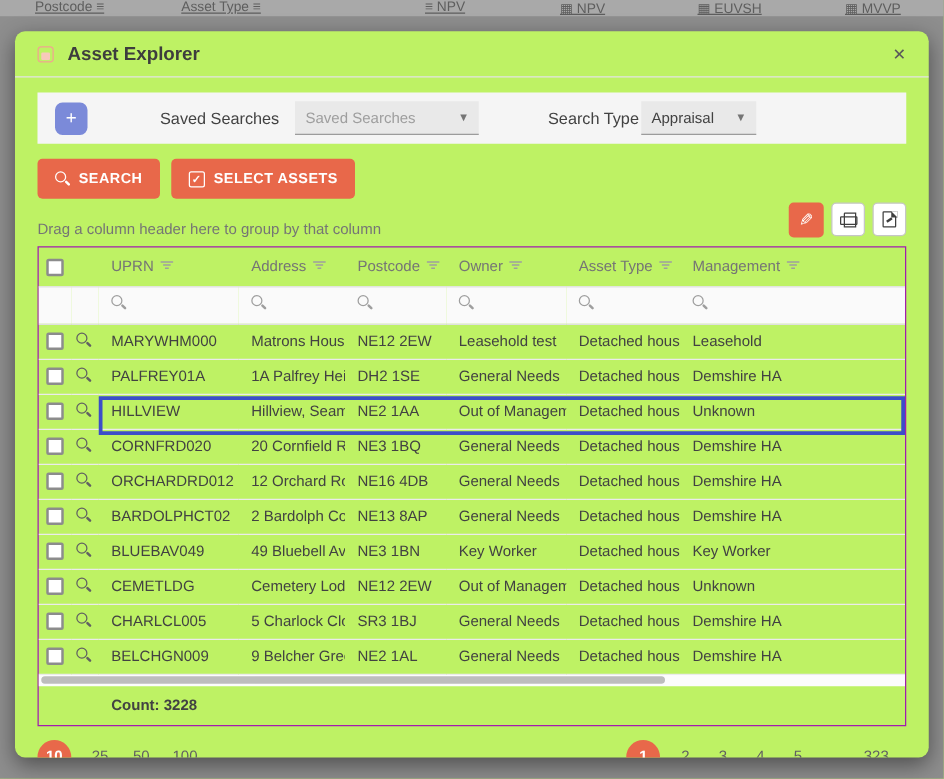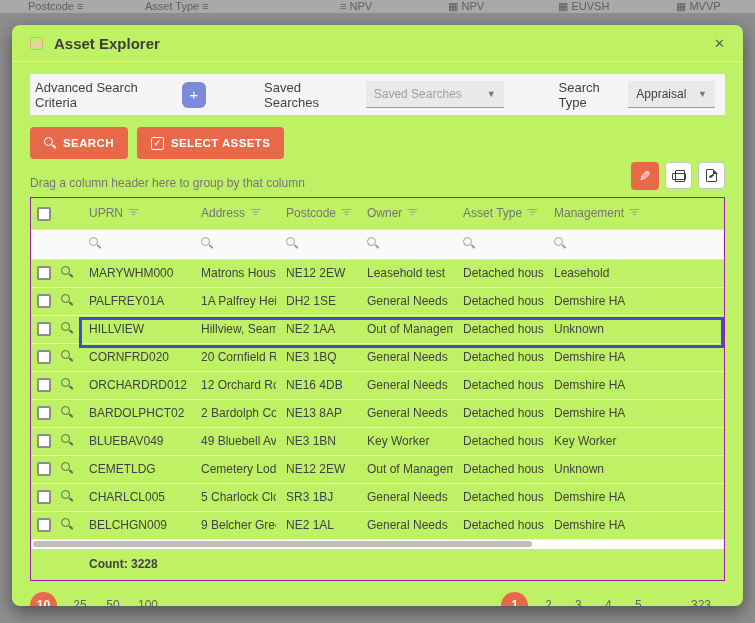--- a/index.html
+++ b/index.html
@@ -17,7 +17,7 @@
     background:#A9A9A9; overflow:hidden;
   }
   .bg-strip span {
-    position:absolute; top:0px; font-size:11px; color:#5E5E5E; white-space:nowrap;
+    position:absolute; top:0px; font-size:11px; color:#5E5E5E; white-space:nowrap;text-decoration:underline;
   }
   
   .modal {

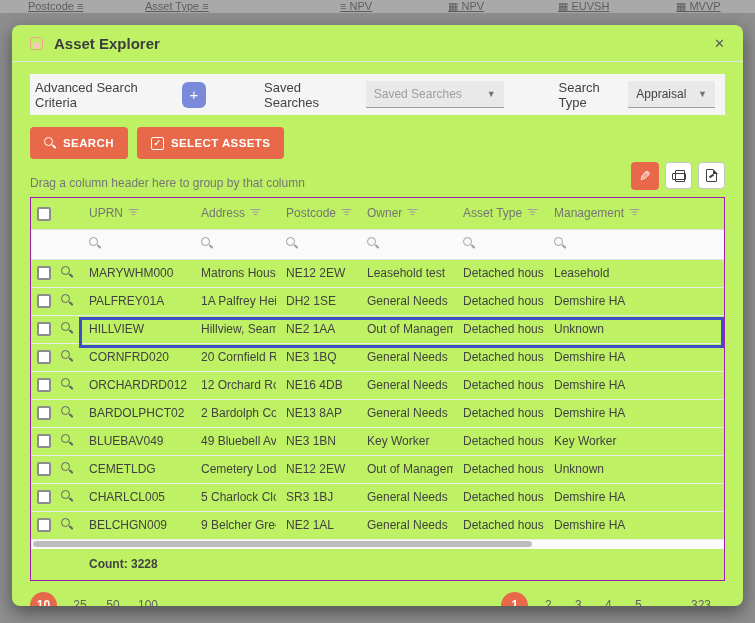--- a/index.html
+++ b/index.html
@@ -204,7 +204,6 @@
   </div>
 
   <div class="criteria">
-    <span class="crit-label">Advanced Search Criteria</span>
     <button class="plus-btn">+</button>
     <span class="crit-label saved-label">Saved Searches</span>
     <div class="dropdown dd-saved">

